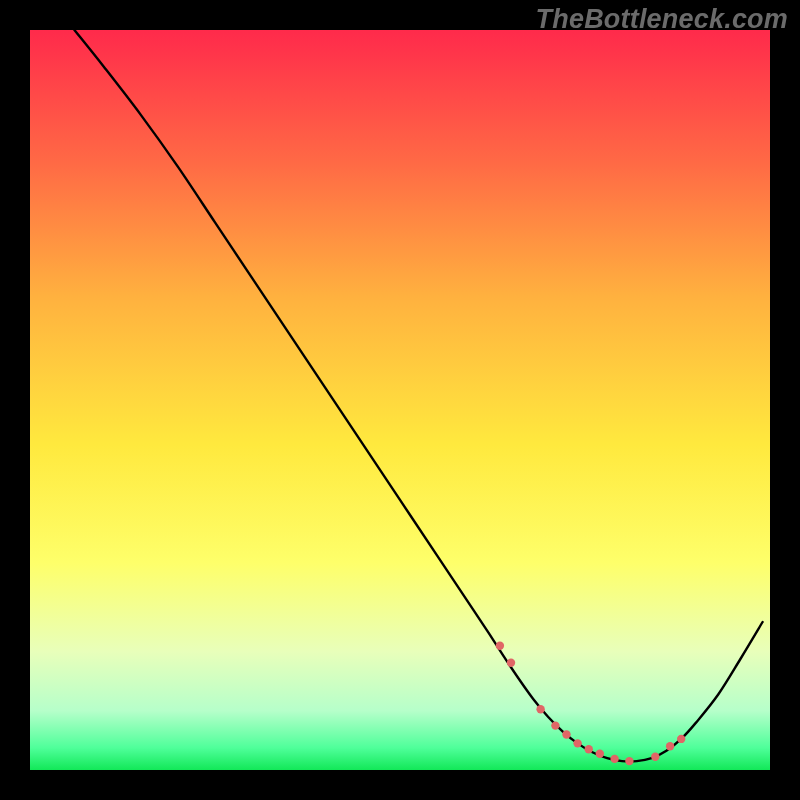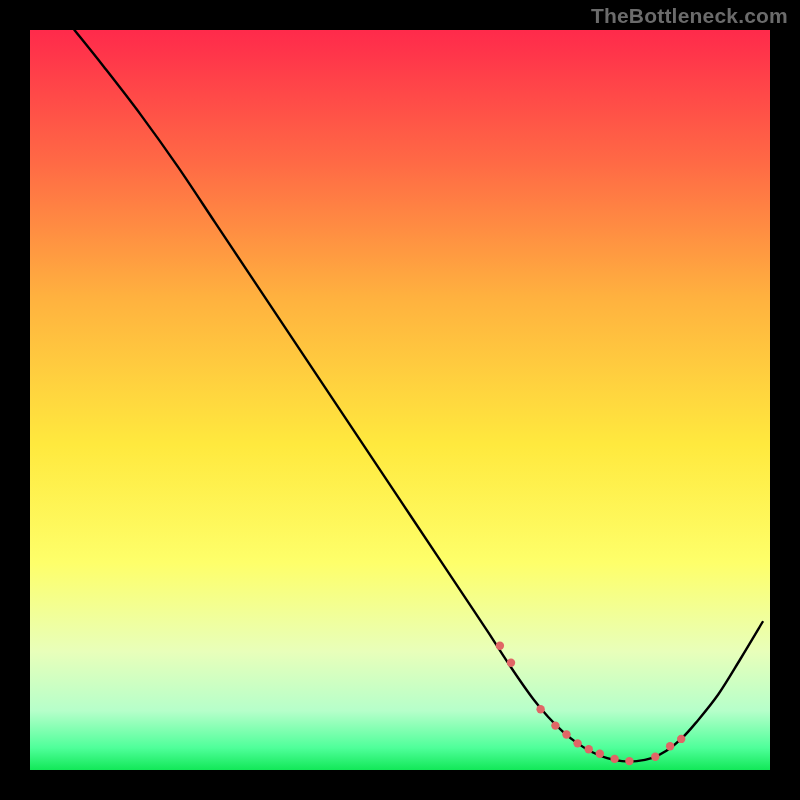--- a/index.html
+++ b/index.html
@@ -21,11 +21,12 @@
     top: 4px;
     right: 12px;
     font-family: Arial, Helvetica, sans-serif;
-    font-size: 21px;
+    font-size: 27px;
     font-weight: 600;
     color: #6b6b6b;
     letter-spacing: 0.2px;
     z-index: 10;
+    font-style: italic;
   }
   .plot {
     position: absolute;

